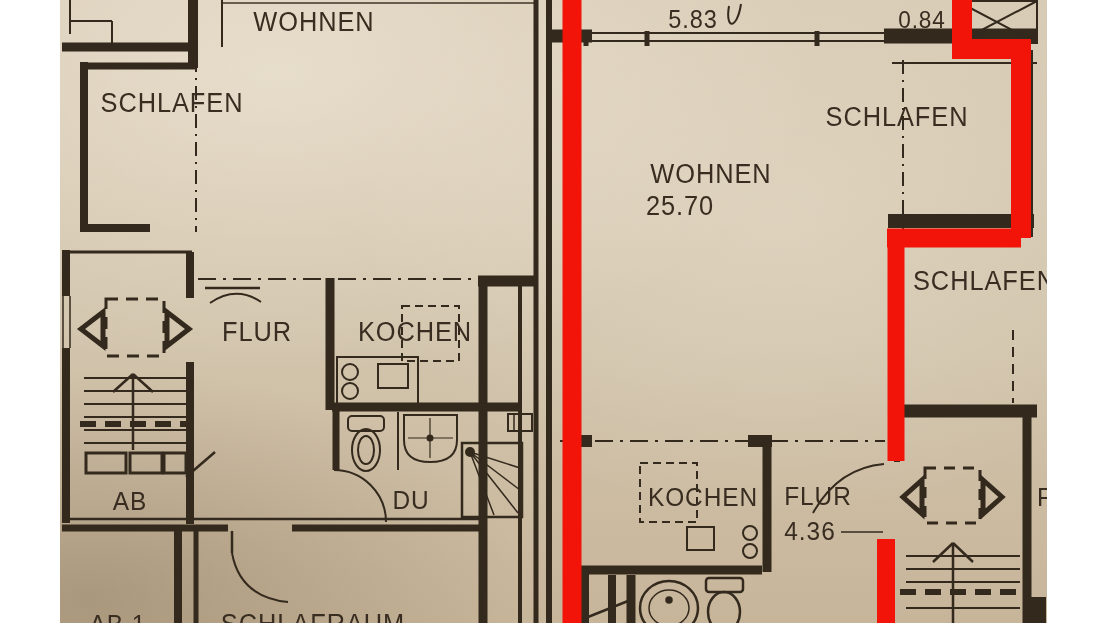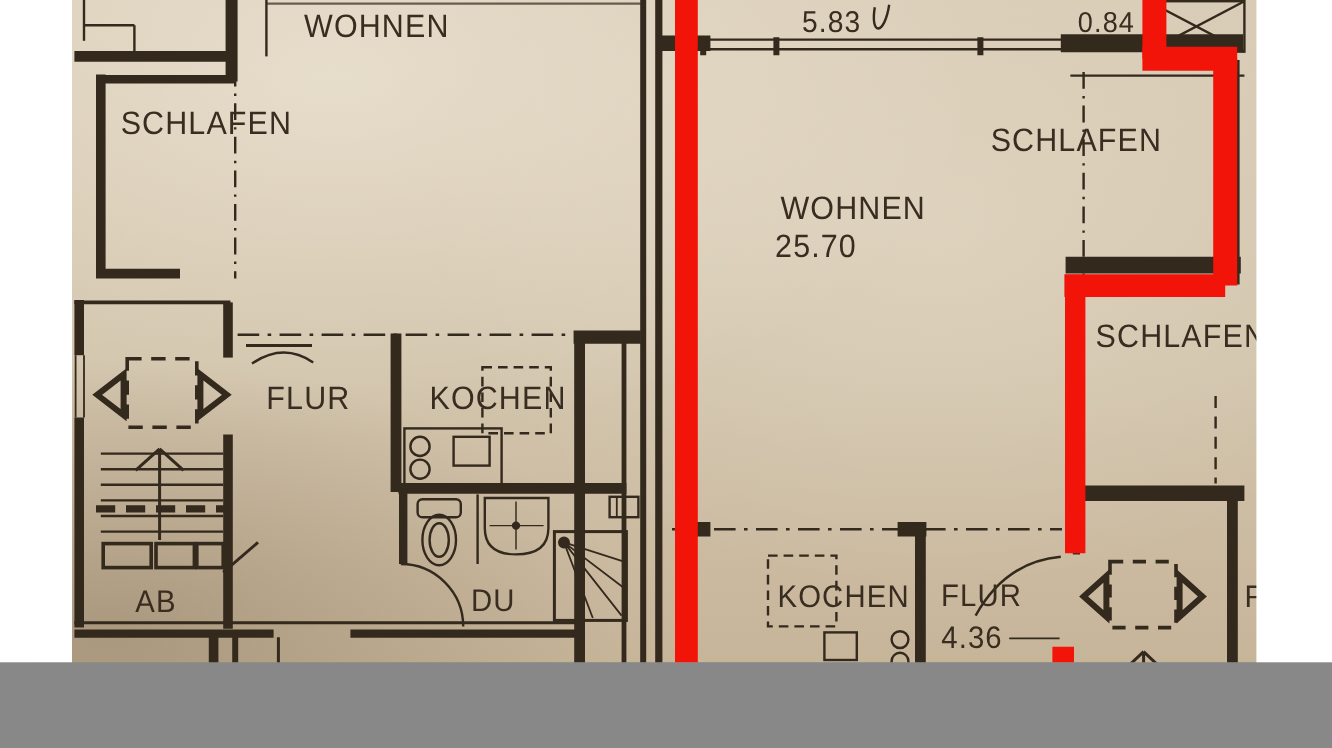--- a/index.html
+++ b/index.html
@@ -4,7 +4,7 @@
 <style>
   html,body{margin:0;padding:0;background:#888;}
   .stage{
-    position:relative;width:1110px;height:552px;overflow:hidden;
+    position:relative;width:1110px;height:623px;overflow:hidden;
     background:
       radial-gradient(900px 500px at 25% 12%, rgba(255,250,238,0.40), transparent 60%),
       radial-gradient(800px 420px at 8% 96%, rgba(92,72,46,0.28), transparent 55%),

